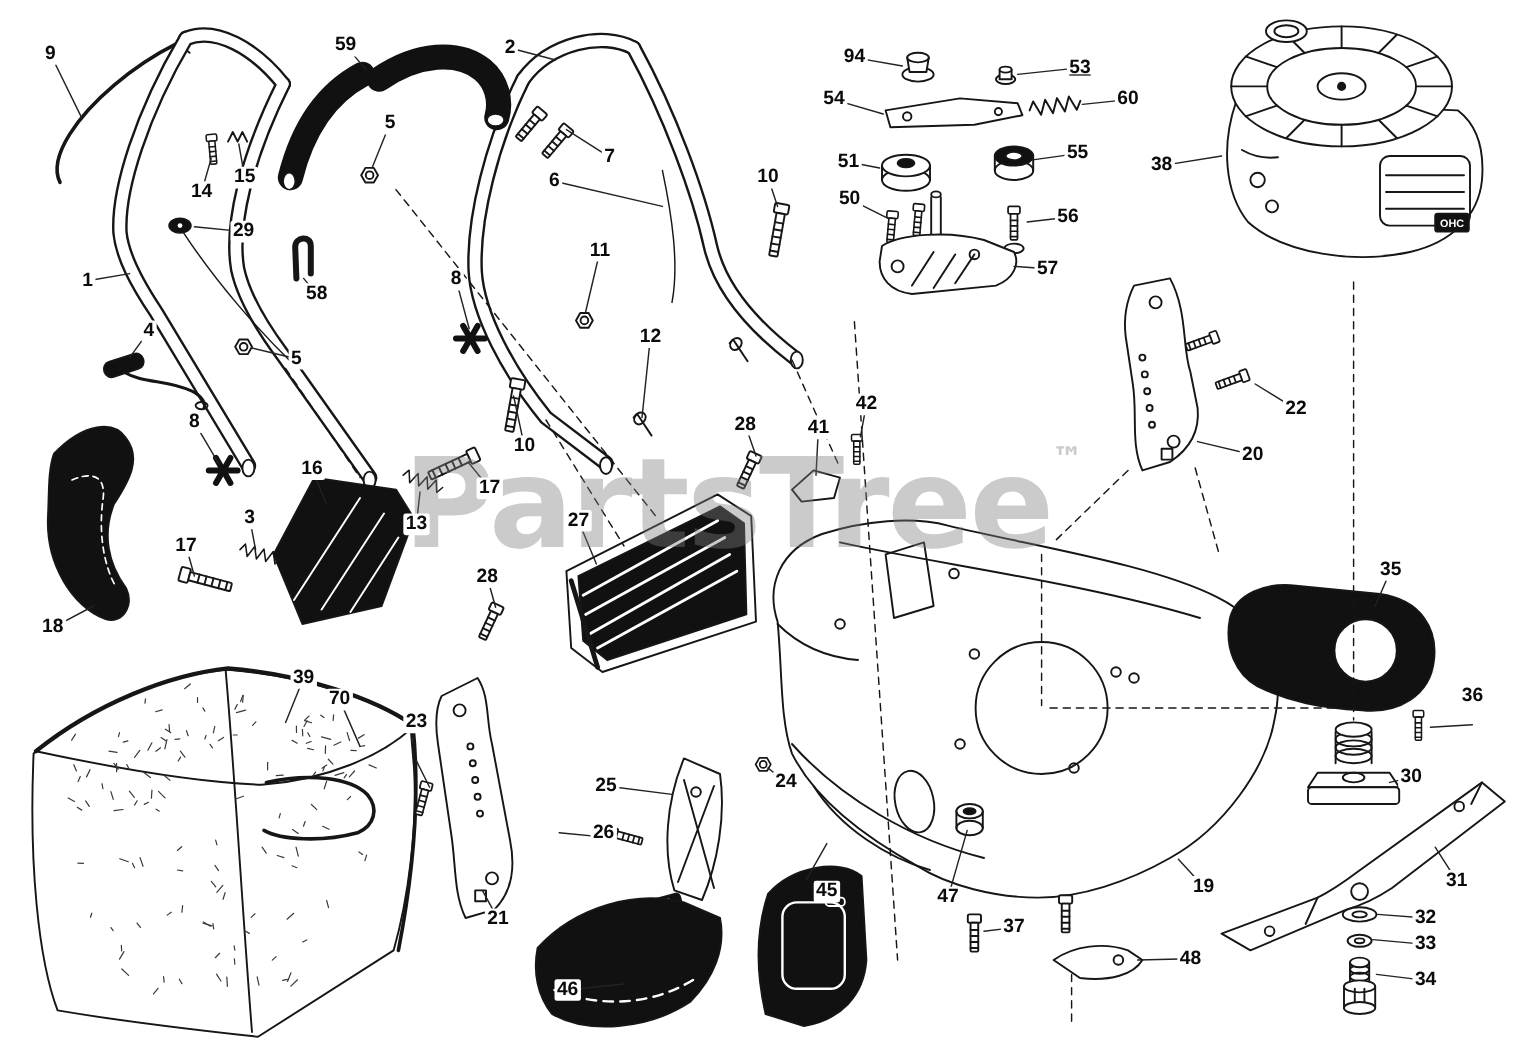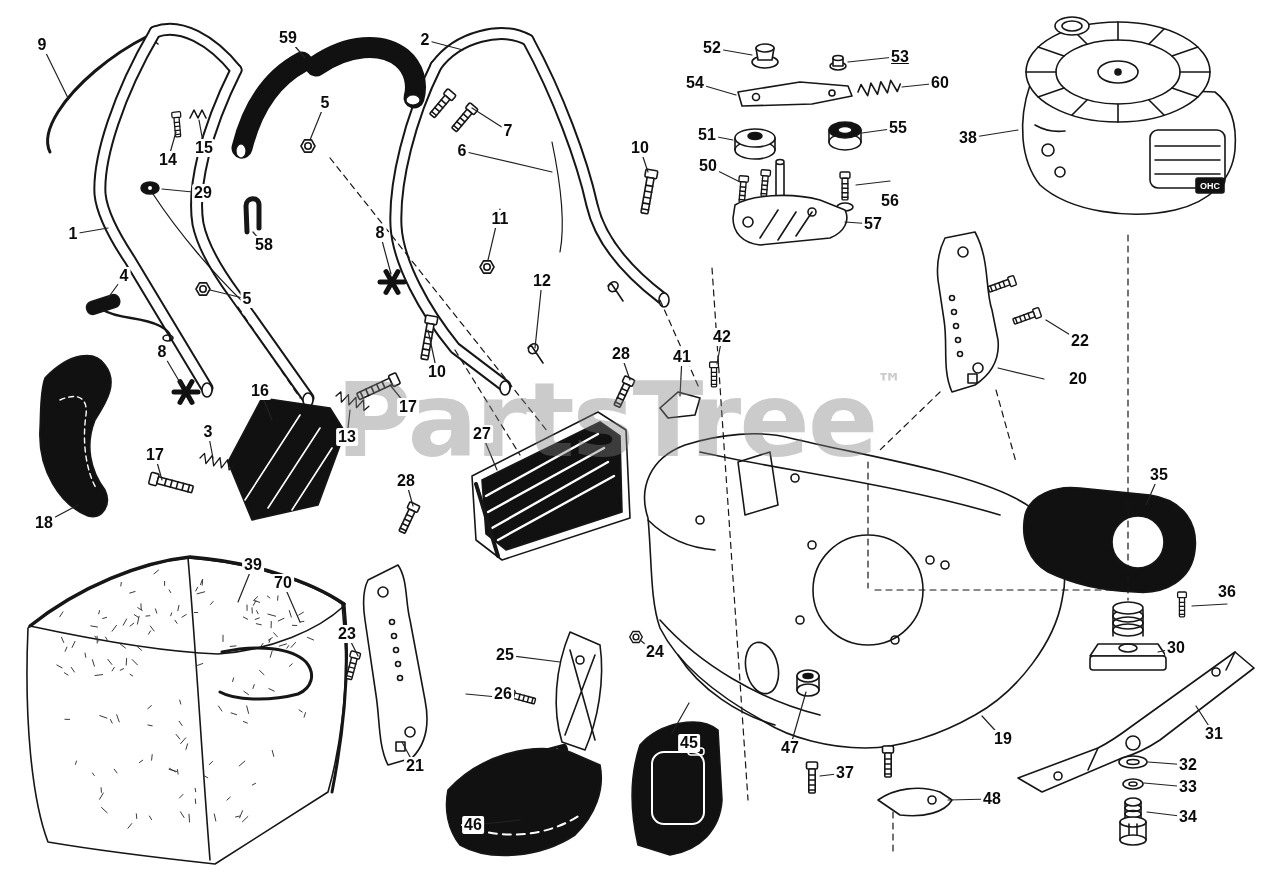--- a/index.html
+++ b/index.html
@@ -534,7 +534,7 @@
       <div class="callout" style="left: 42px; top: 45px;">9</div>
       <div class="callout" style="left: 288px; top: 38px;">59</div>
       <div class="callout" style="left: 425px; top: 40px;">2</div>
-      <div class="callout" style="left: 712px; top: 48px;">52</div>
+      <div class="callout" style="left: 712px; top: 48px;">94</div>
       <div class="callout" style="left: 900px; top: 57px; text-decoration: underline;">53</div>
       <div class="callout" style="left: 695px; top: 83px;">54</div>
       <div class="callout" style="left: 940px; top: 83px;">60</div>

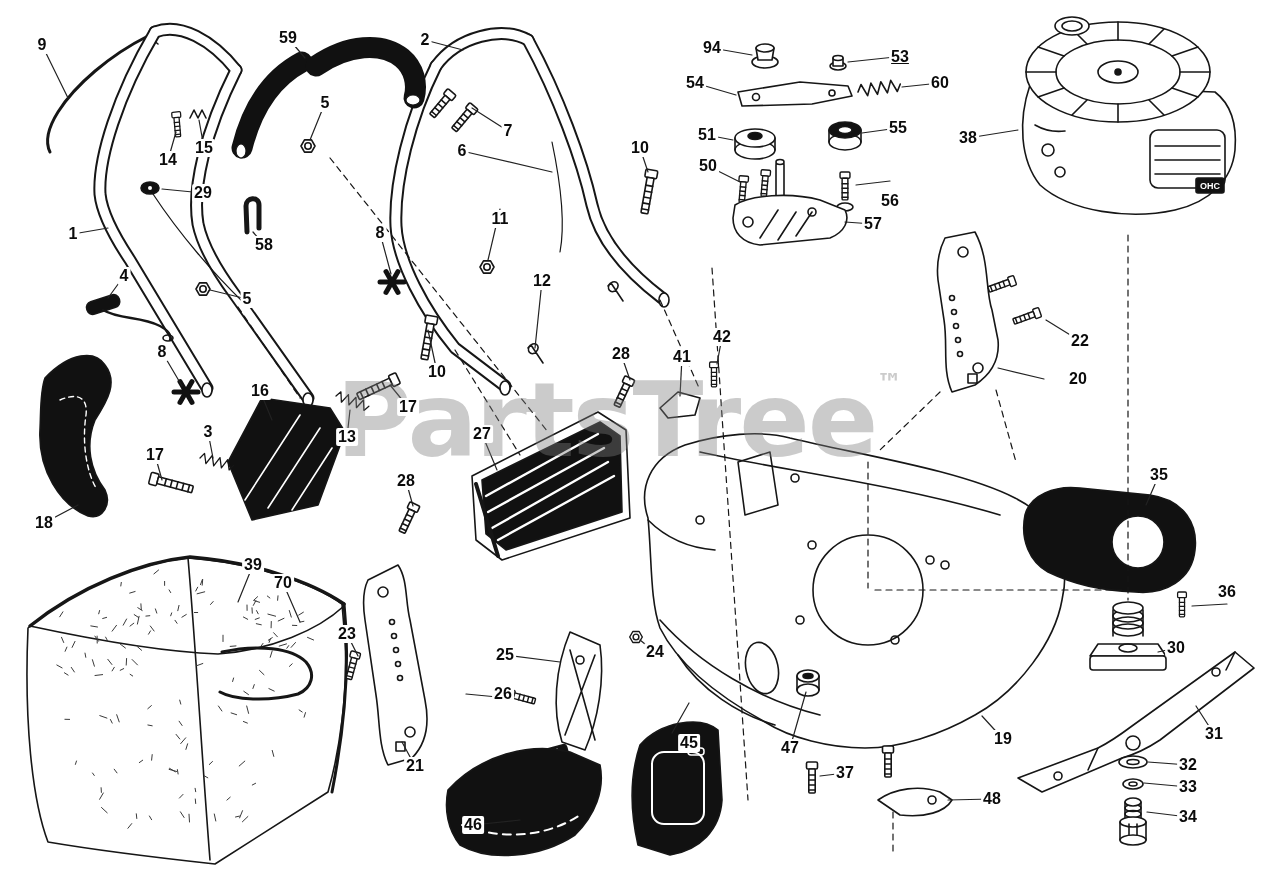--- a/index.html
+++ b/index.html
@@ -542,7 +542,7 @@
       <div class="callout" style="left: 898px; top: 128px;">55</div>
       <div class="callout" style="left: 968px; top: 138px;">38</div>
       <div class="callout" style="left: 708px; top: 166px;">50</div>
-      <div class="callout" style="left: 890px; top: 181px; margin-top: 20px;">56</div>
+      <div class="callout" style="left: 890px; top: 181px;">56</div>
       <div class="callout" style="left: 508px; top: 131px;">7</div>
       <div class="callout" style="left: 325px; top: 103px;">5</div>
       <div class="callout" style="left: 204px; top: 148px;">15</div>

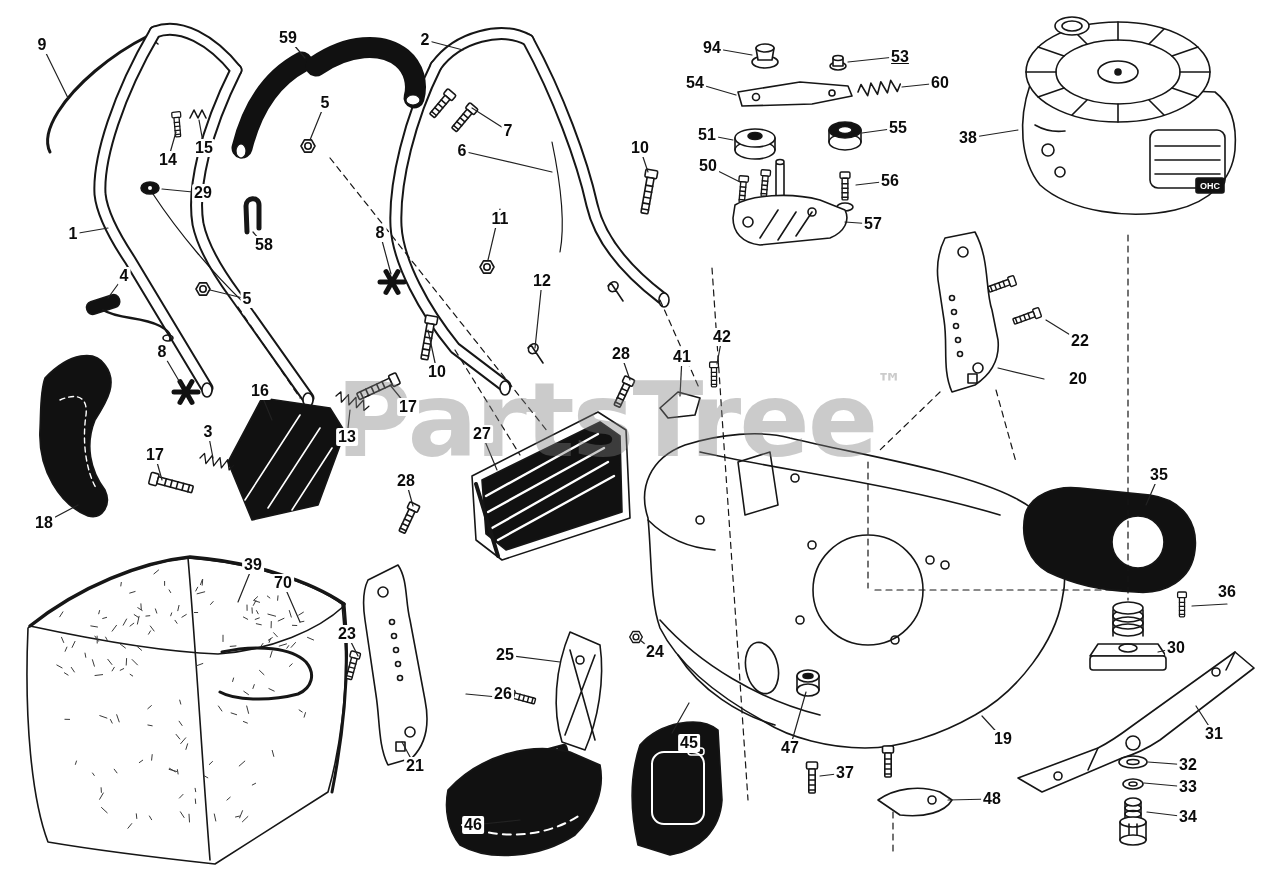--- a/index.html
+++ b/index.html
@@ -554,7 +554,7 @@
       <div class="callout" style="left: 73px; top: 234px;">1</div>
       <div class="callout" style="left: 264px; top: 245px;">58</div>
       <div class="callout" style="left: 380px; top: 233px;">8</div>
-      <div class="callout" style="left: 500px; top: 219px;">11</div>
+      <div class="callout" style="left: 500px; top: 209px;">11</div>
       <div class="callout" style="left: 542px; top: 281px;">12</div>
       <div class="callout" style="left: 124px; top: 276px;">4</div>
       <div class="callout" style="left: 247px; top: 299px;">5</div>

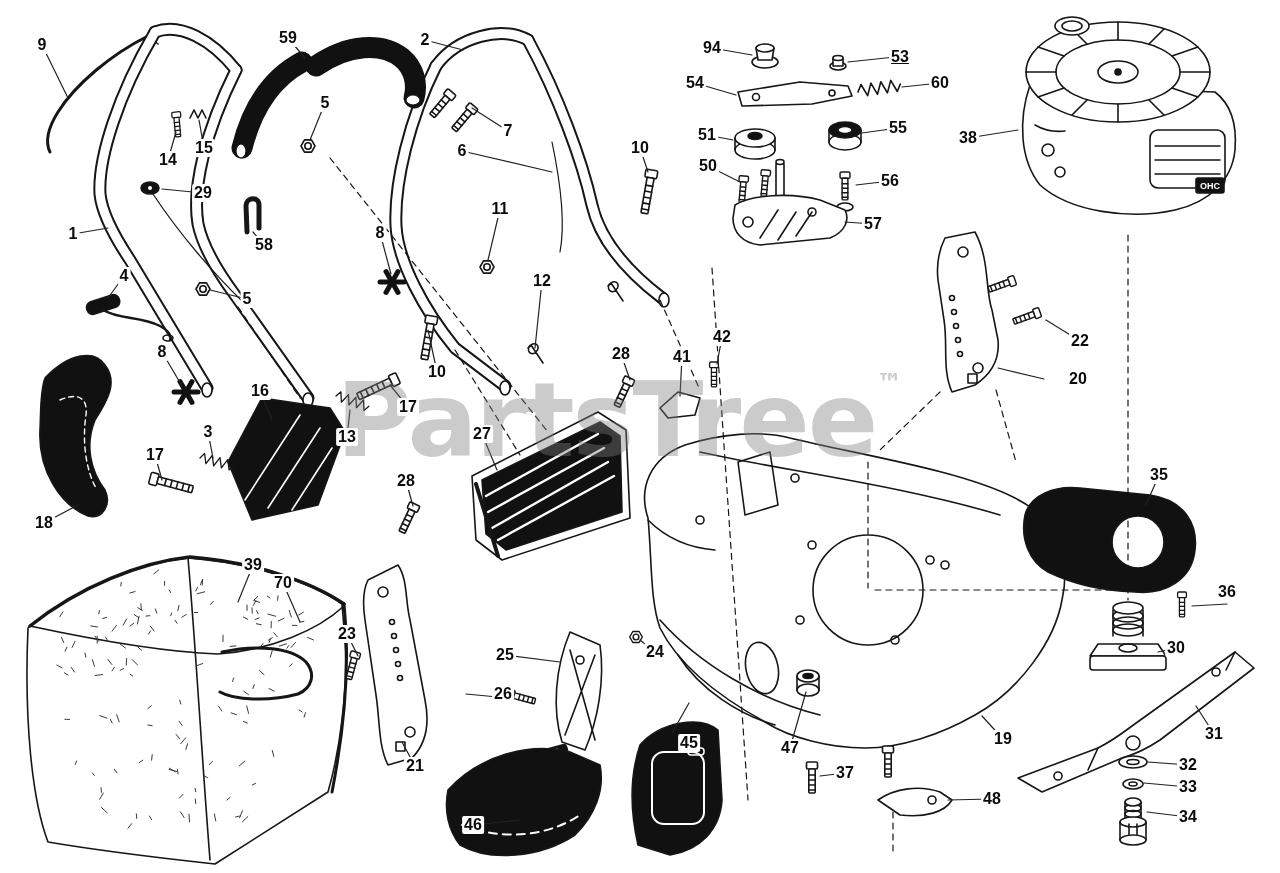--- a/index.html
+++ b/index.html
@@ -561,7 +561,7 @@
       <div class="callout" style="left: 162px; top: 352px;">8</div>
       <div class="callout" style="left: 437px; top: 372px;">10</div>
       <div class="callout" style="left: 1080px; top: 341px;">22</div>
-      <div class="callout" style="left: 1044px; top: 379px; margin-left: 34px;">20</div>
+      <div class="callout" style="left: 1044px; top: 379px;">20</div>
       <div class="callout" style="left: 260px; top: 391px;">16</div>
       <div class="callout" style="left: 621px; top: 354px;">28</div>
       <div class="callout" style="left: 682px; top: 357px;">41</div>

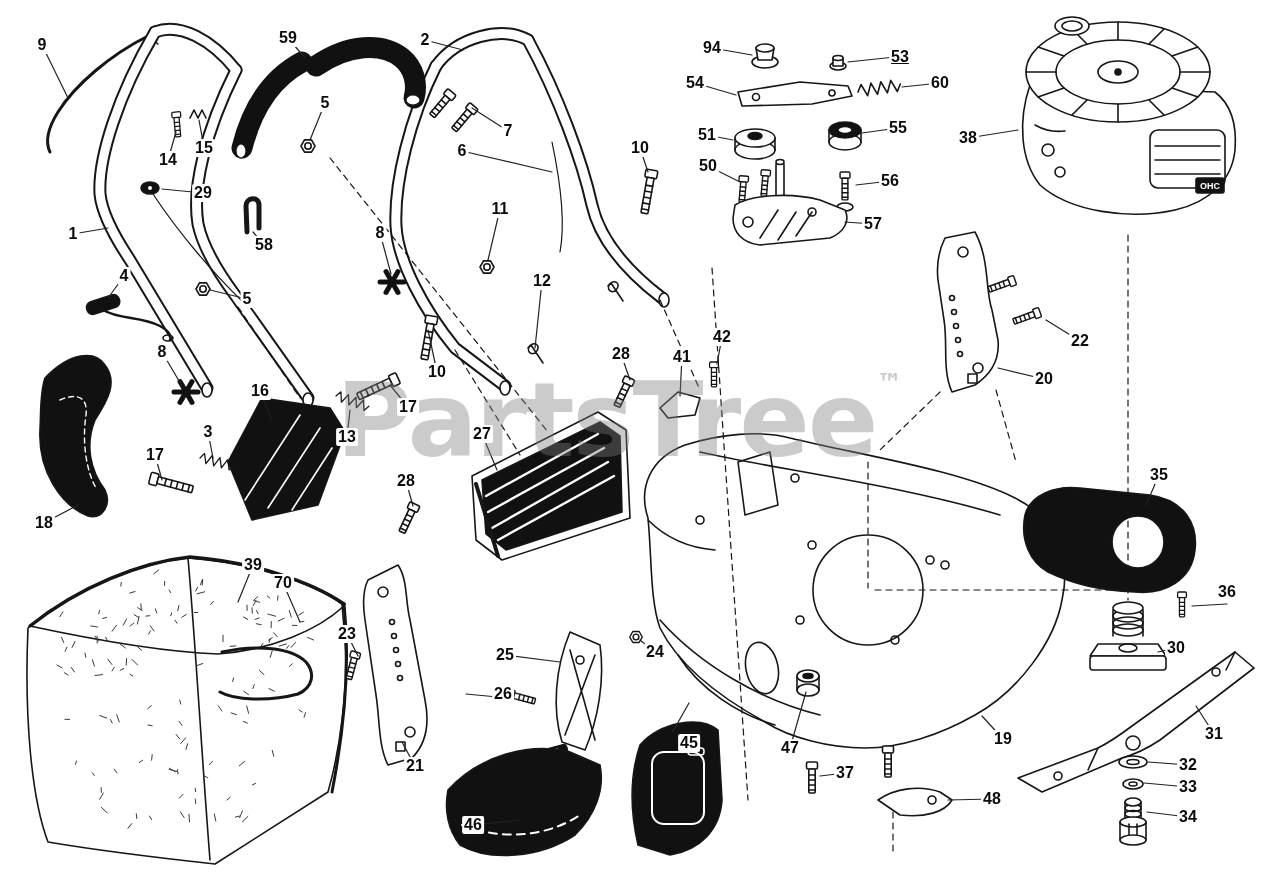--- a/index.html
+++ b/index.html
@@ -574,7 +574,7 @@
       <div class="callout" style="left: 406px; top: 481px;">28</div>
       <div class="callout" style="left: 44px; top: 523px;">18</div>
       <div class="callout" style="left: 1159px; top: 475px;">35</div>
-      <div class="callout" style="left: 1227px; top: 592px;">36</div>
+      <div class="callout" style="left: 1227px; top: 580px;">36</div>
       <div class="callout" style="left: 253px; top: 565px;">39</div>
       <div class="callout" style="left: 283px; top: 583px;">70</div>
       <div class="callout" style="left: 347px; top: 634px;">23</div>

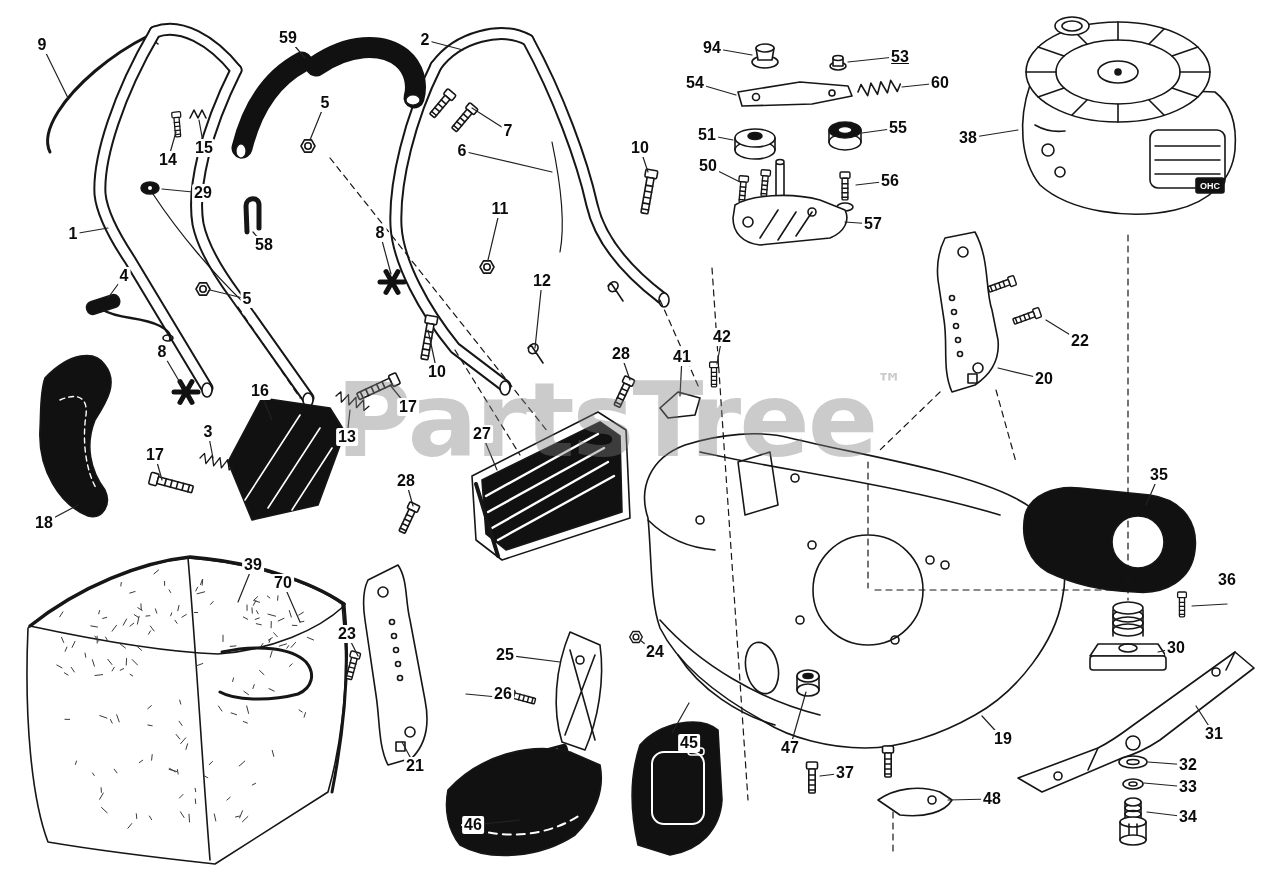--- a/index.html
+++ b/index.html
@@ -577,7 +577,7 @@
       <div class="callout" style="left: 1227px; top: 580px;">36</div>
       <div class="callout" style="left: 253px; top: 565px;">39</div>
       <div class="callout" style="left: 283px; top: 583px;">70</div>
-      <div class="callout" style="left: 347px; top: 634px;">23</div>
+      <div class="callout" style="left: 347px; top: 602px;">23</div>
       <div class="callout" style="left: 655px; top: 652px;">24</div>
       <div class="callout" style="left: 505px; top: 655px;">25</div>
       <div class="callout" style="left: 1176px; top: 648px;">30</div>

